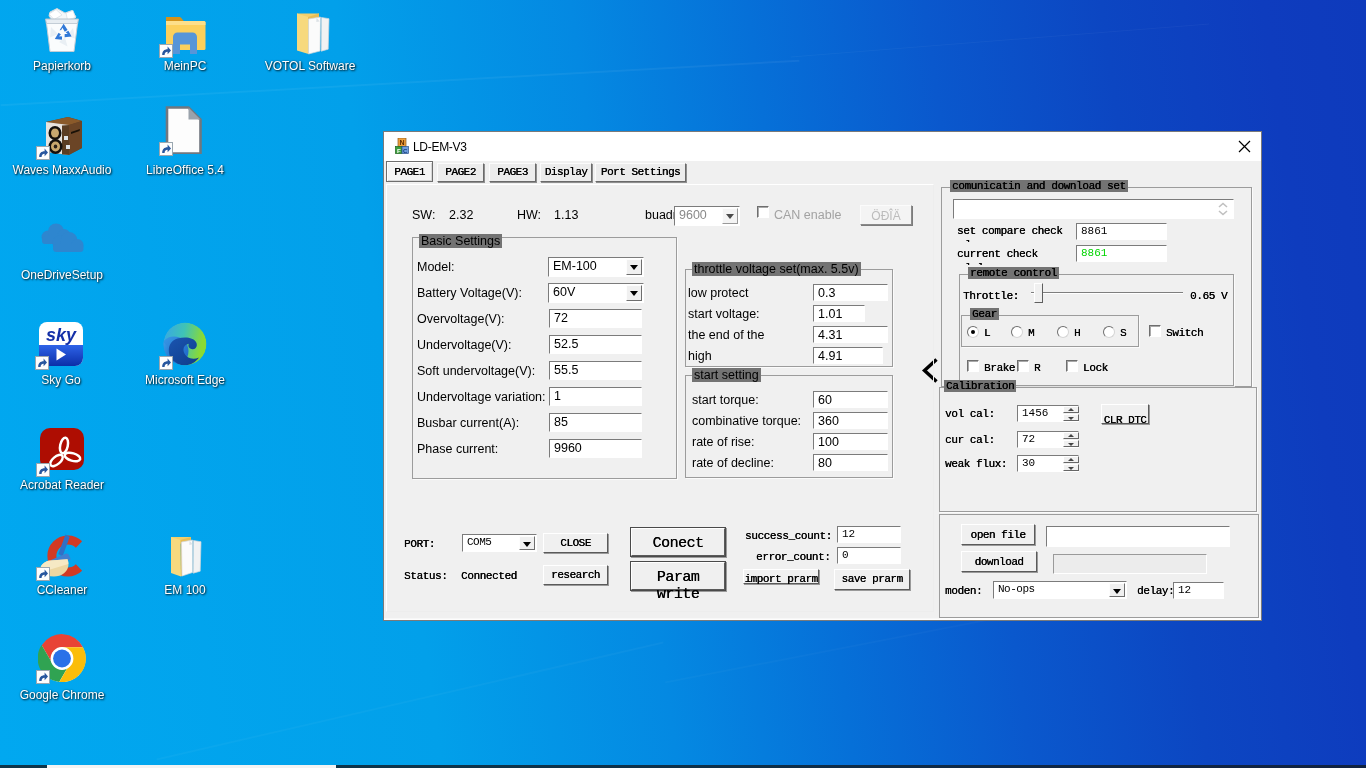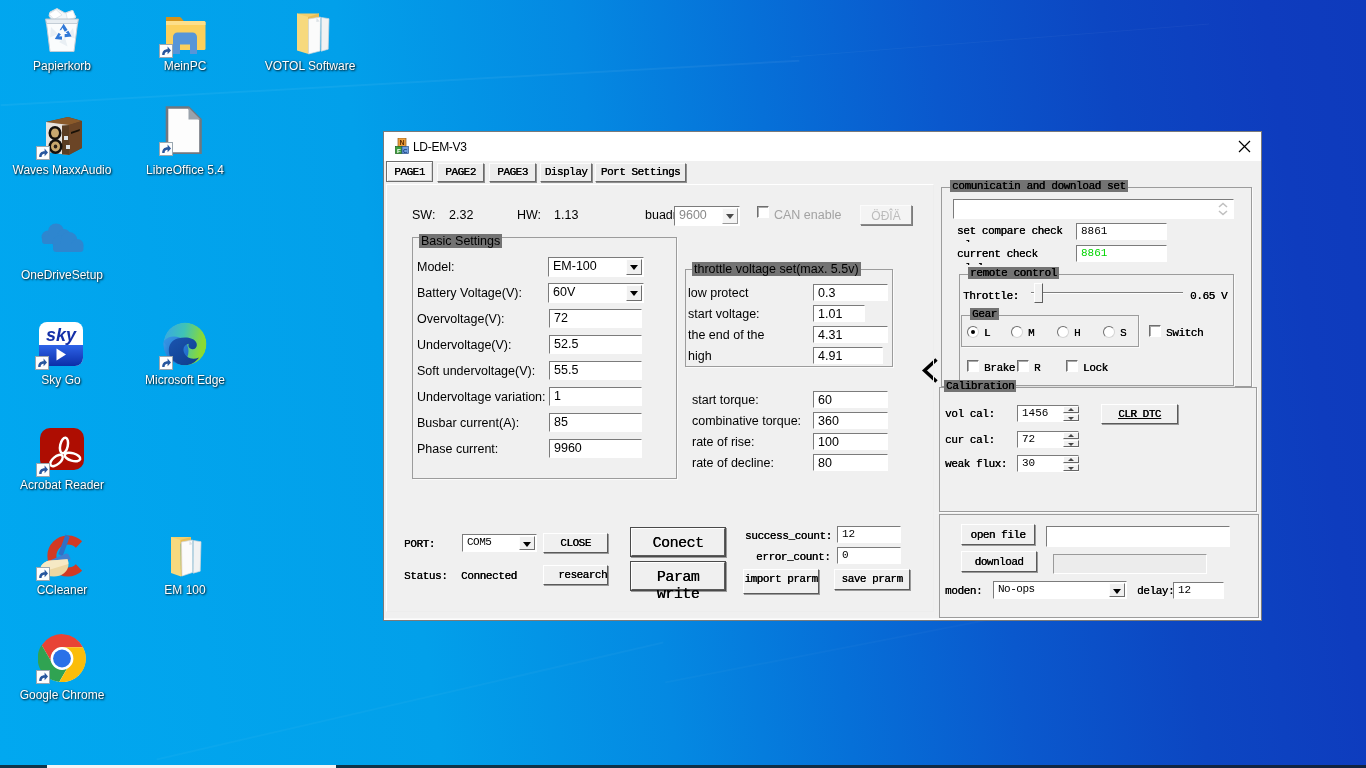--- a/index.html
+++ b/index.html
@@ -364,6 +364,9 @@
   <div class="tb" style="left:429px; top:194px; width:75px; height:17px;">4.31</div>
   <div class="tb" style="left:429px; top:215px; width:70px; height:17px;">4.91</div>
 
+  <div class="gb" style="left:301px; top:243px; width:208px; height:103px;">
+    <div class="gl lbl" style="left:6px;">start setting</div>
+  </div>
   <div class="lbl" style="left:308px; top:261px;">start torque:</div>
   <div class="lbl" style="left:308px; top:282px;">combinative torque:</div>
   <div class="lbl" style="left:308px; top:303px;">rate of rise:</div>

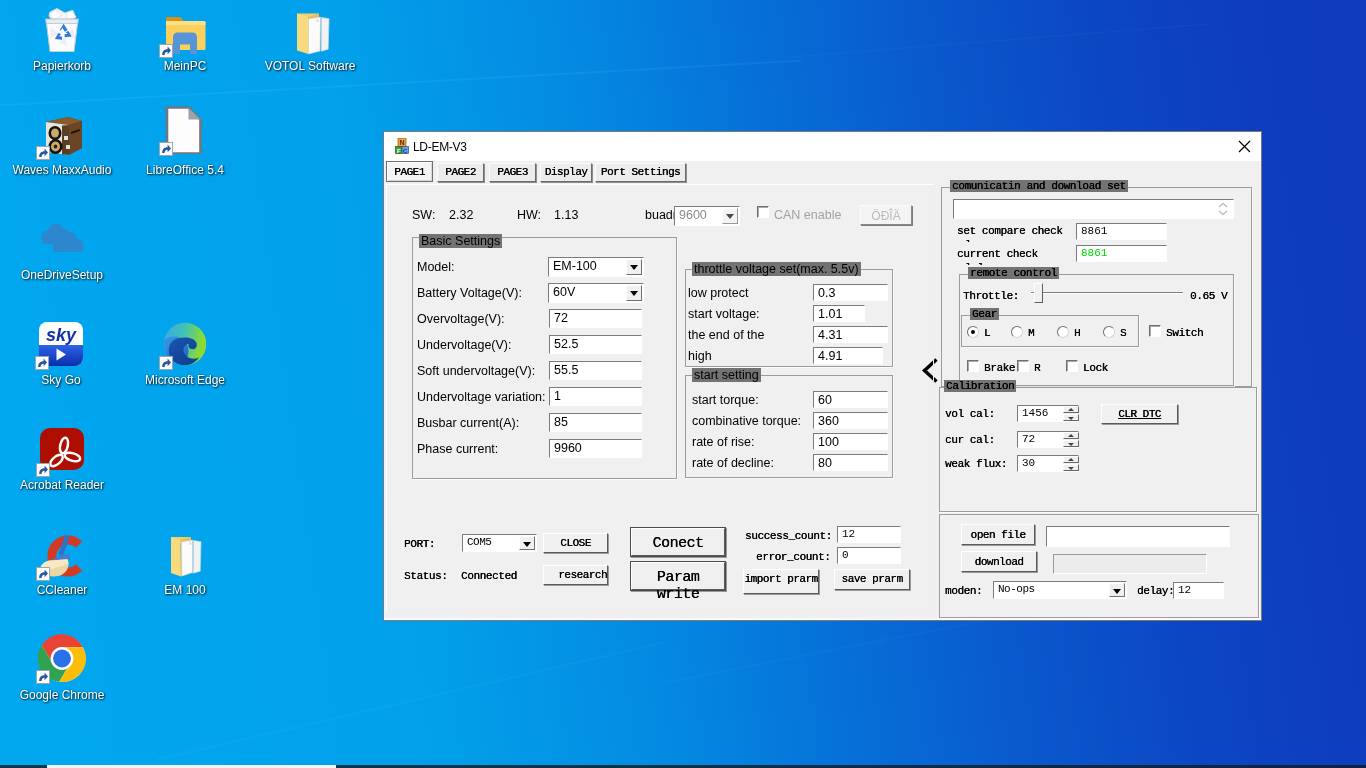--- a/index.html
+++ b/index.html
@@ -462,7 +462,7 @@
         <i class="dn"></i>
       </div>
   </div>
-  <div class="btn" style="left:717px; top:272px; width:77px; height:20px; padding-top:3px;text-decoration:underline;">CLR DTC</div>
+  <div class="btn" style="left:717px; top:272px; width:48px; height:20px; padding-top:9px;">CLR DTC</div>
   <div class="mlbl" style="left:561px; top:302px;">cur cal:</div>
   <div class="tb mono" style="left:633px; top:299px; width:62px; height:17px; font-size:11px;">72</div>
   <div class="spin" style="left:679px; top:300px; height:15px;">

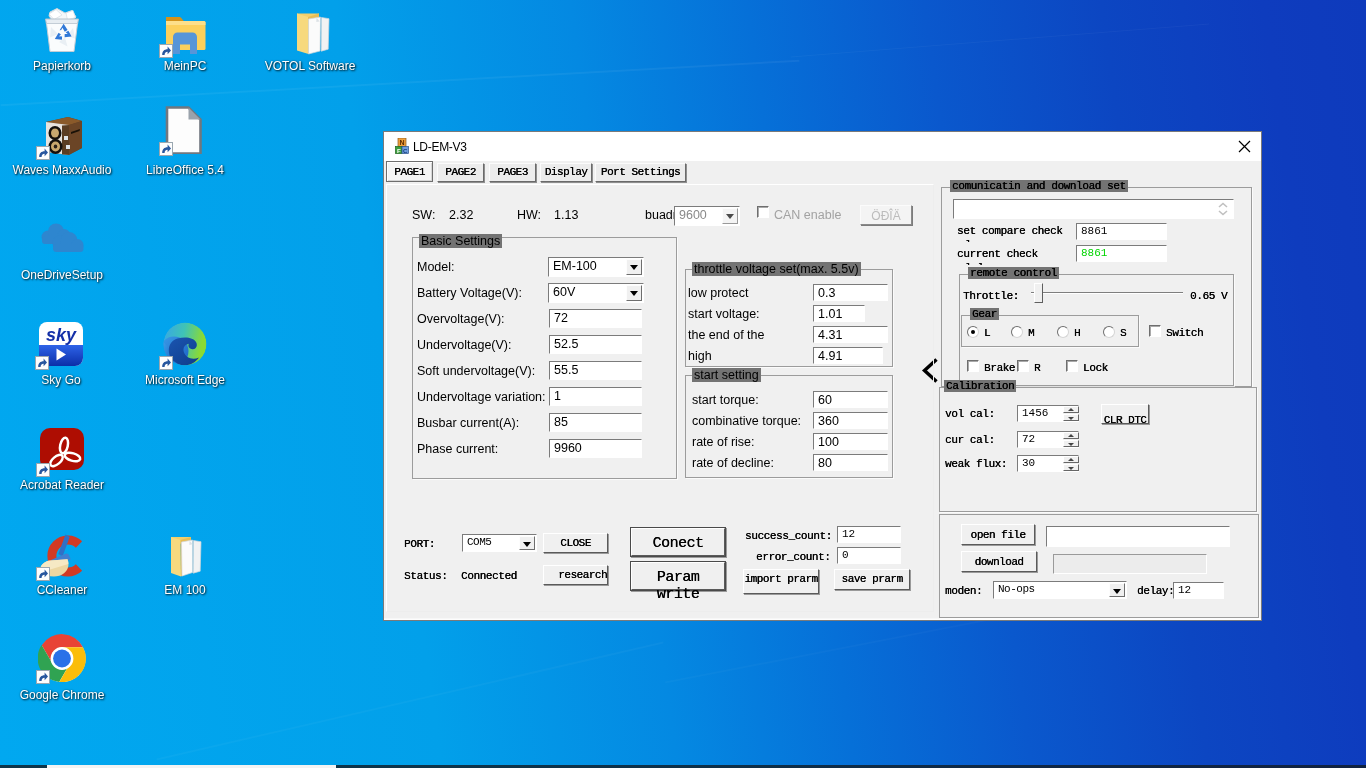--- a/index.html
+++ b/index.html
@@ -384,7 +384,7 @@
   <div class="btn" style="left:159px; top:401px; width:65px; height:20px; padding-top:3px;">CLOSE</div>
   <div class="mlbl" style="left:20px; top:438px;">Status:</div>
   <div class="mlbl" style="left:77px; top:438px;">Connected</div>
-  <div class="btn" style="left:159px; top:433px; width:65px; height:20px; padding-top:3px;text-align:right;">research</div>
+  <div class="btn" style="left:159px; top:433px; width:65px; height:20px; padding-top:3px;">research</div>
   <div class="btnd" style="left:246px; top:395px; width:96px; height:30px;">
       <div class="in" style="padding-top:6px;">Conect</div>
     </div>

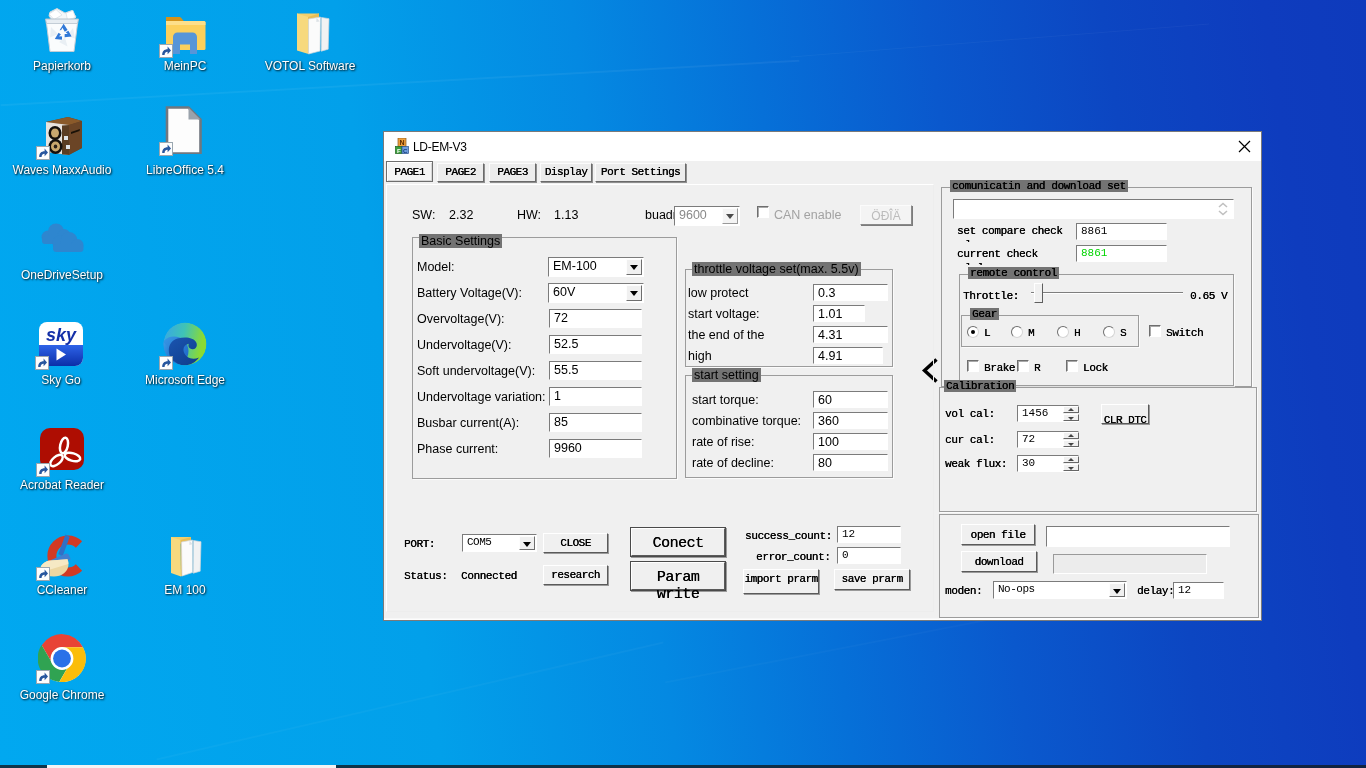--- a/index.html
+++ b/index.html
@@ -395,7 +395,7 @@
   <div class="mlbl" style="left:372px; top:419px;">error_count:</div>
   <div class="tb mono" style="left:453px; top:394px; width:64px; height:17px; font-size:11px;">12</div>
   <div class="tb mono" style="left:453px; top:415px; width:64px; height:17px; font-size:11px;">0</div>
-  <div class="btn" style="left:359px; top:437px; width:76px; height:25px; padding-top:3px;">import prarm</div>
+  <div class="btn" style="left:359px; top:437px; width:76px; height:15px; padding-top:3px;">import prarm</div>
   <div class="btn" style="left:450px; top:437px; width:76px; height:21px; padding-top:3px;">save prarm</div>
 
   <svg style="position:absolute; left:536px; top:225px;" width="18" height="27" viewBox="0 0 18 27">

